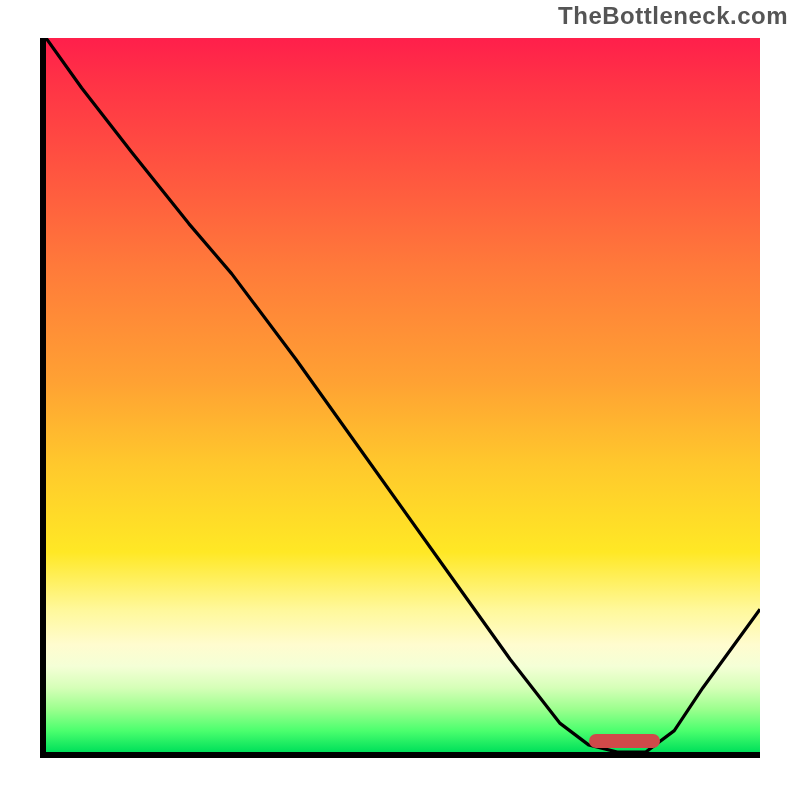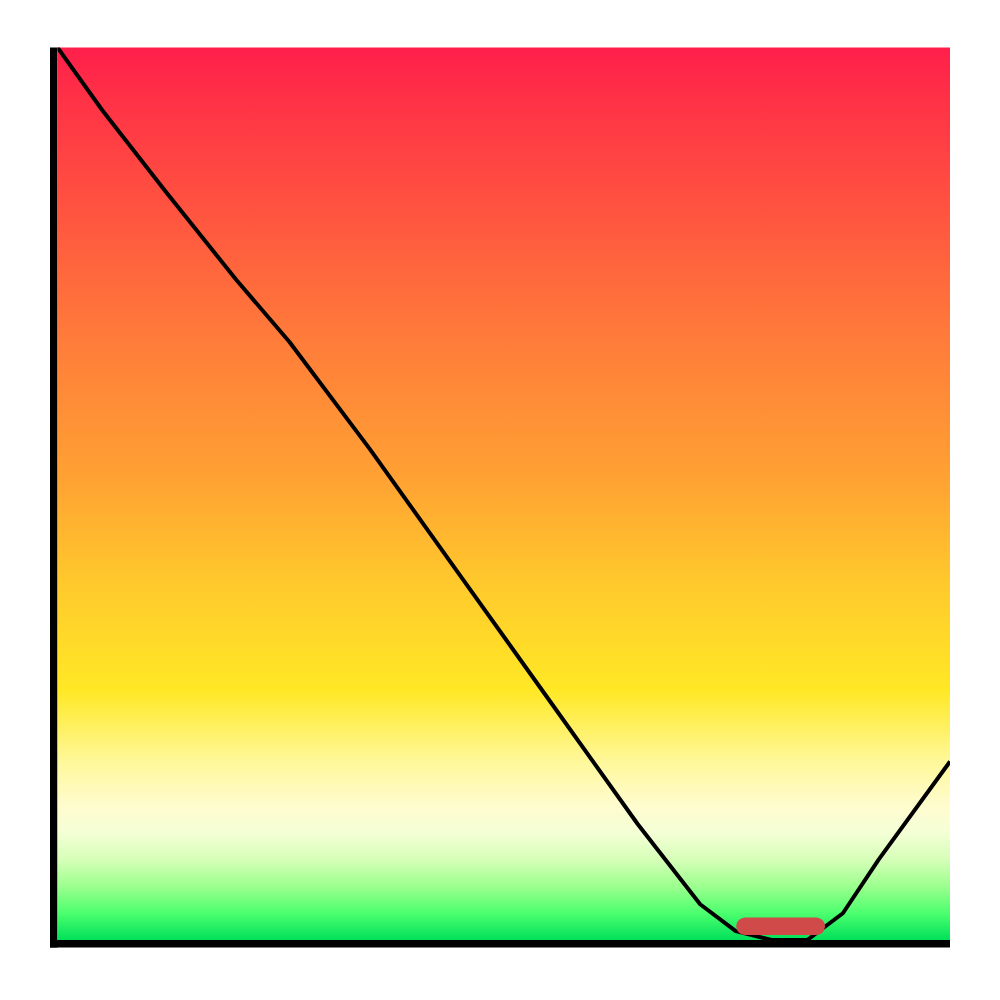--- a/index.html
+++ b/index.html
@@ -83,6 +83,7 @@
 
 <div class="container">
 
+  <div class="watermark">TheBottleneck.com</div>
 
   <div class="plot-area" id="plot-area">
     <div class="gradient-bg"></div>

